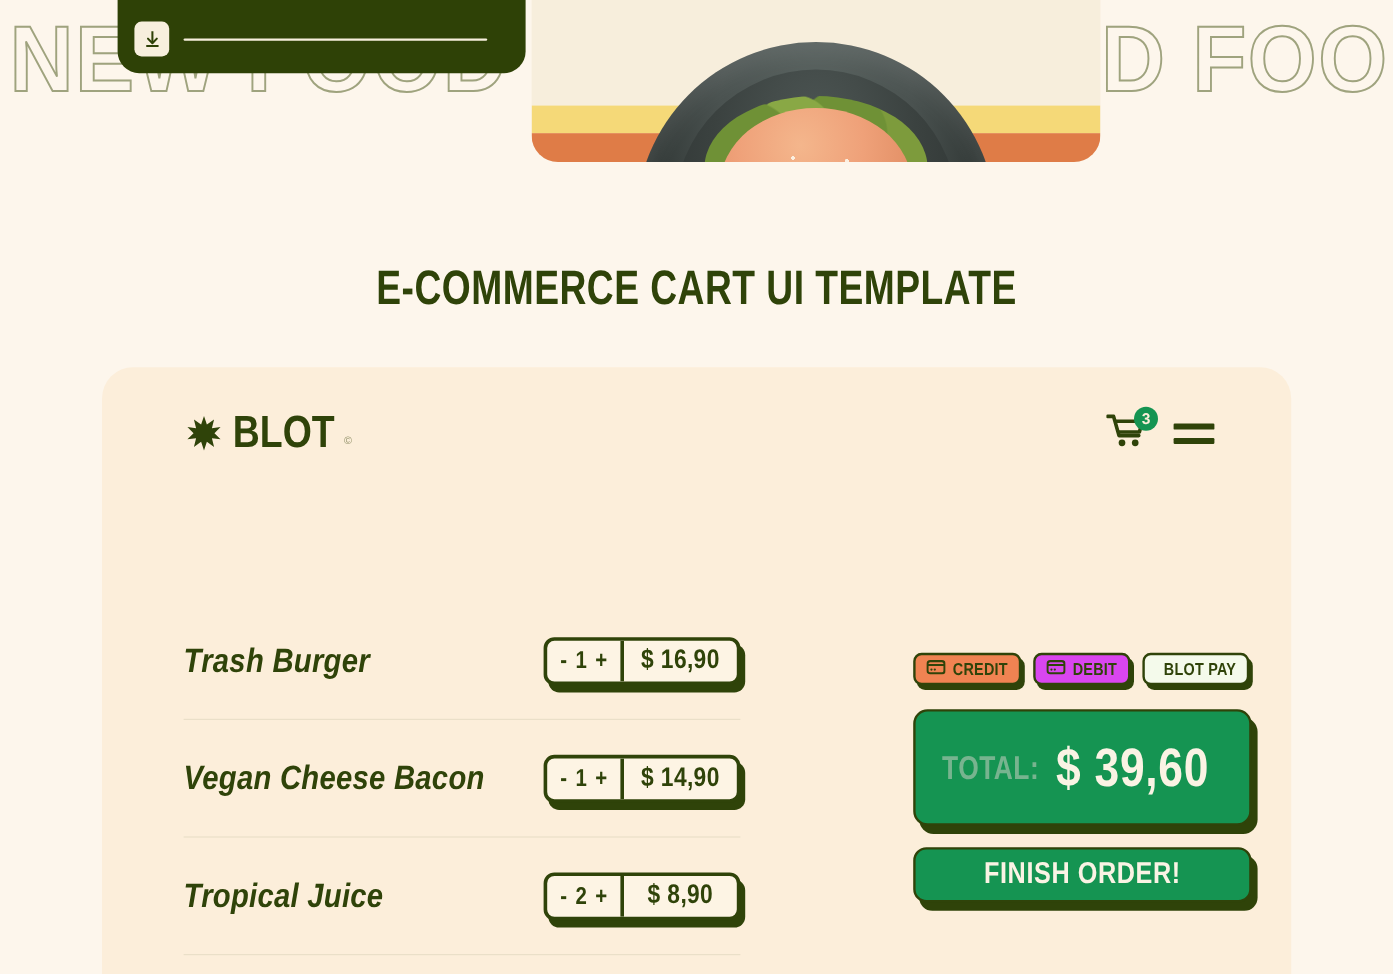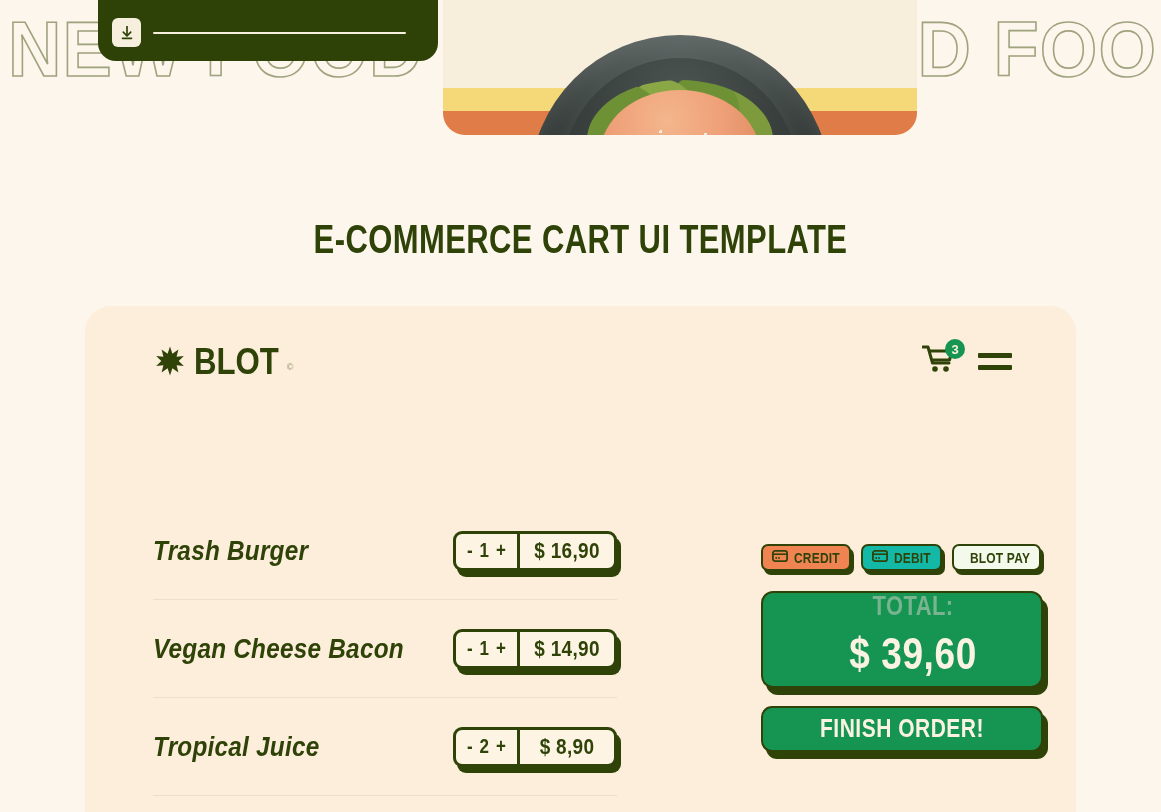--- a/index.html
+++ b/index.html
@@ -372,7 +372,7 @@
   }
   .pay-btn .lbl { transform: scaleY(1.2); }
   .pay-credit { background: #F08352; }
-  .pay-debit  { background: #14b8a6; }
+  .pay-debit  { background: #d946ef; }
   .pay-blot   { background: #F4FAEB; padding-left: 16px; }
 
   #total-wrap { position: relative; margin-bottom: 18px; }

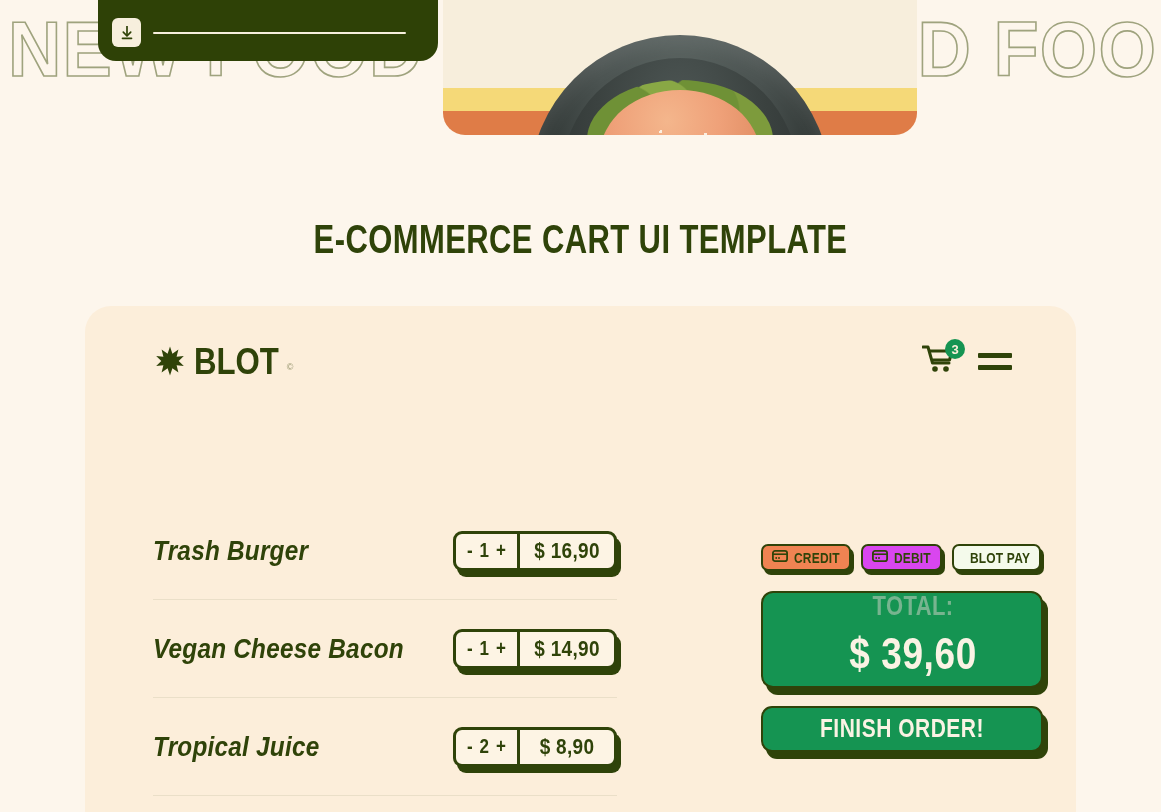--- a/index.html
+++ b/index.html
@@ -393,7 +393,6 @@
     align-items: center;
     gap: 14px;
     padding-left: 22px;
-    flex-direction: column;
   }
   #total-label {
     font-family: "Liberation Sans Narrow", "Liberation Sans", sans-serif;

